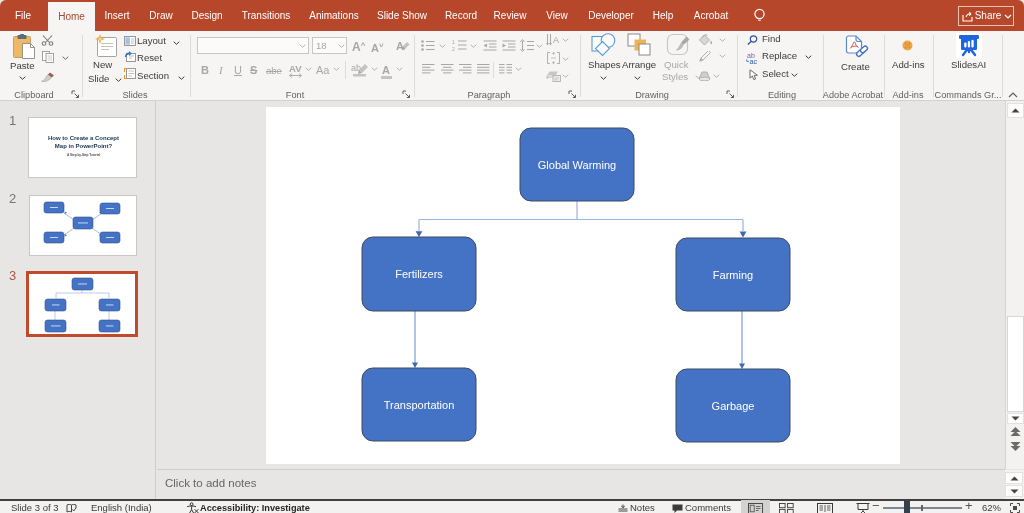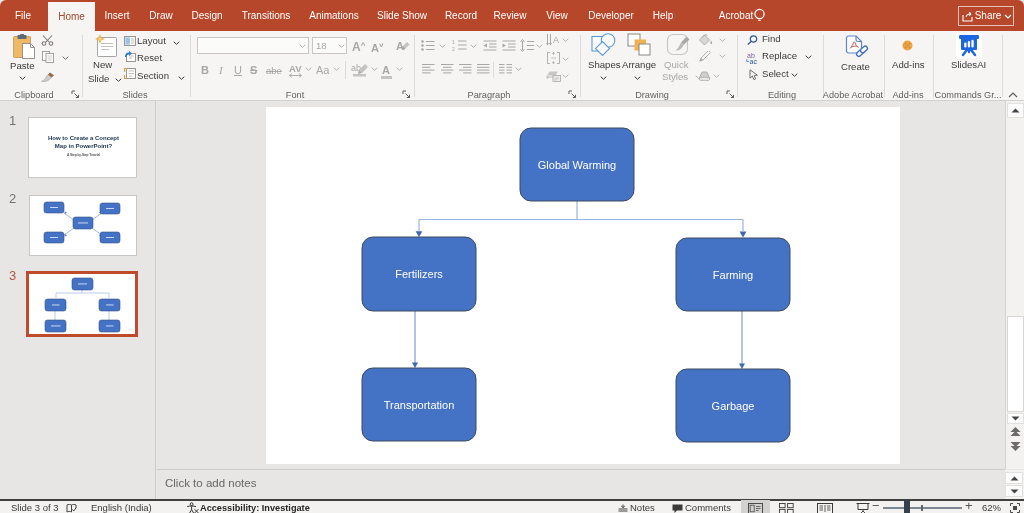--- a/index.html
+++ b/index.html
@@ -58,7 +58,7 @@
     <span class="tab" style="left:557px;">View</span>
     <span class="tab" style="left:611px;">Developer</span>
     <span class="tab" style="left:663px;">Help</span>
-    <span class="tab" style="left:711px;margin-left:25px;">Acrobat</span>
+    <span class="tab" style="left:711px;">Acrobat</span>
     <div id="hometab">
         <span>Home</span>
       </div>

